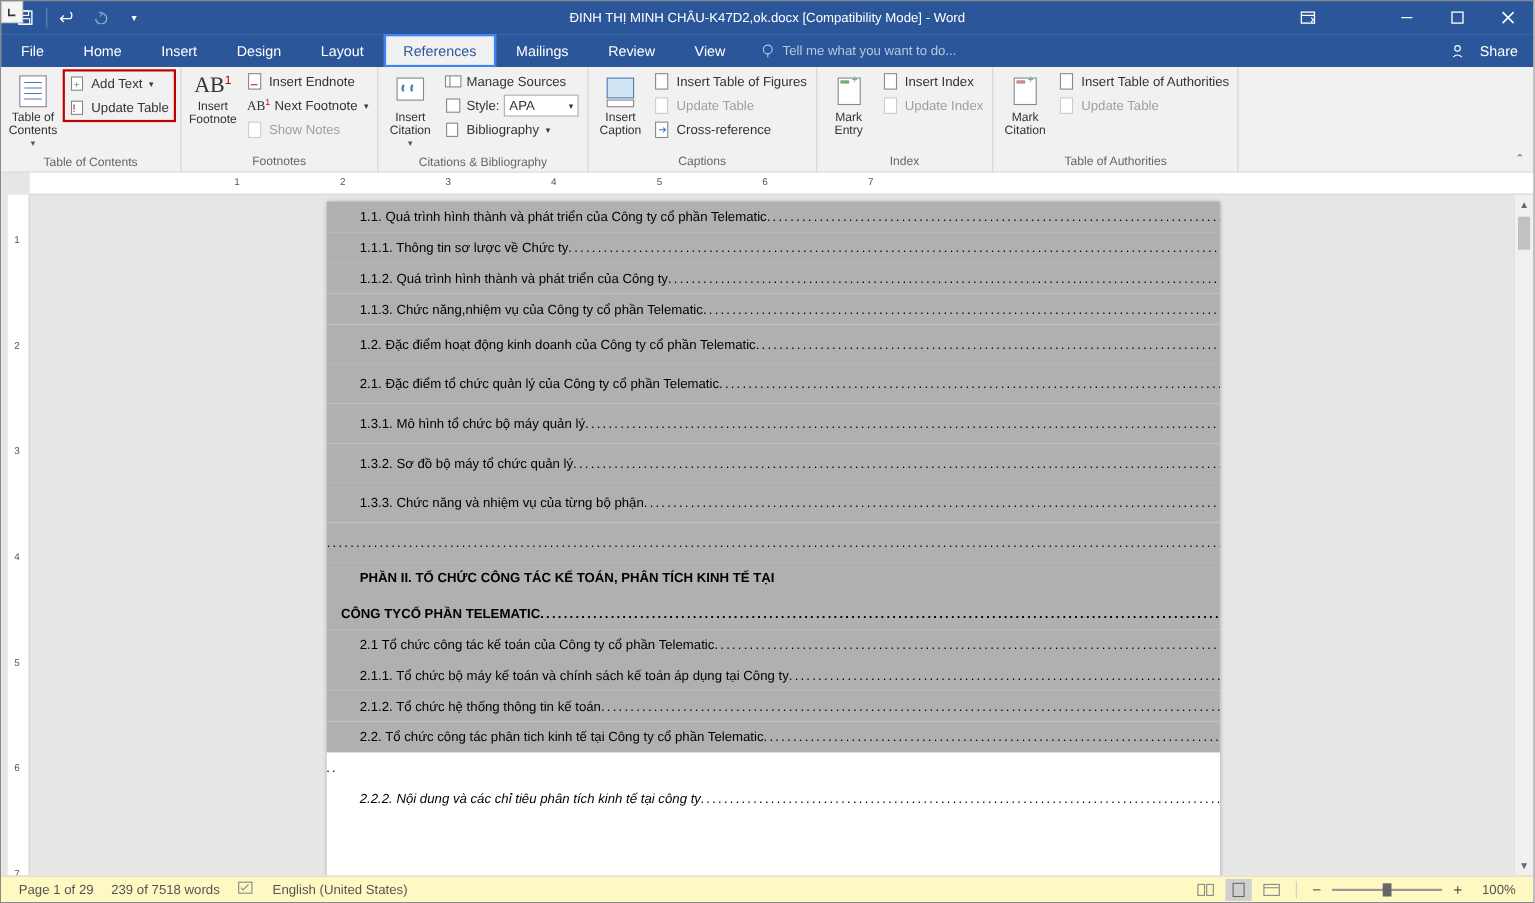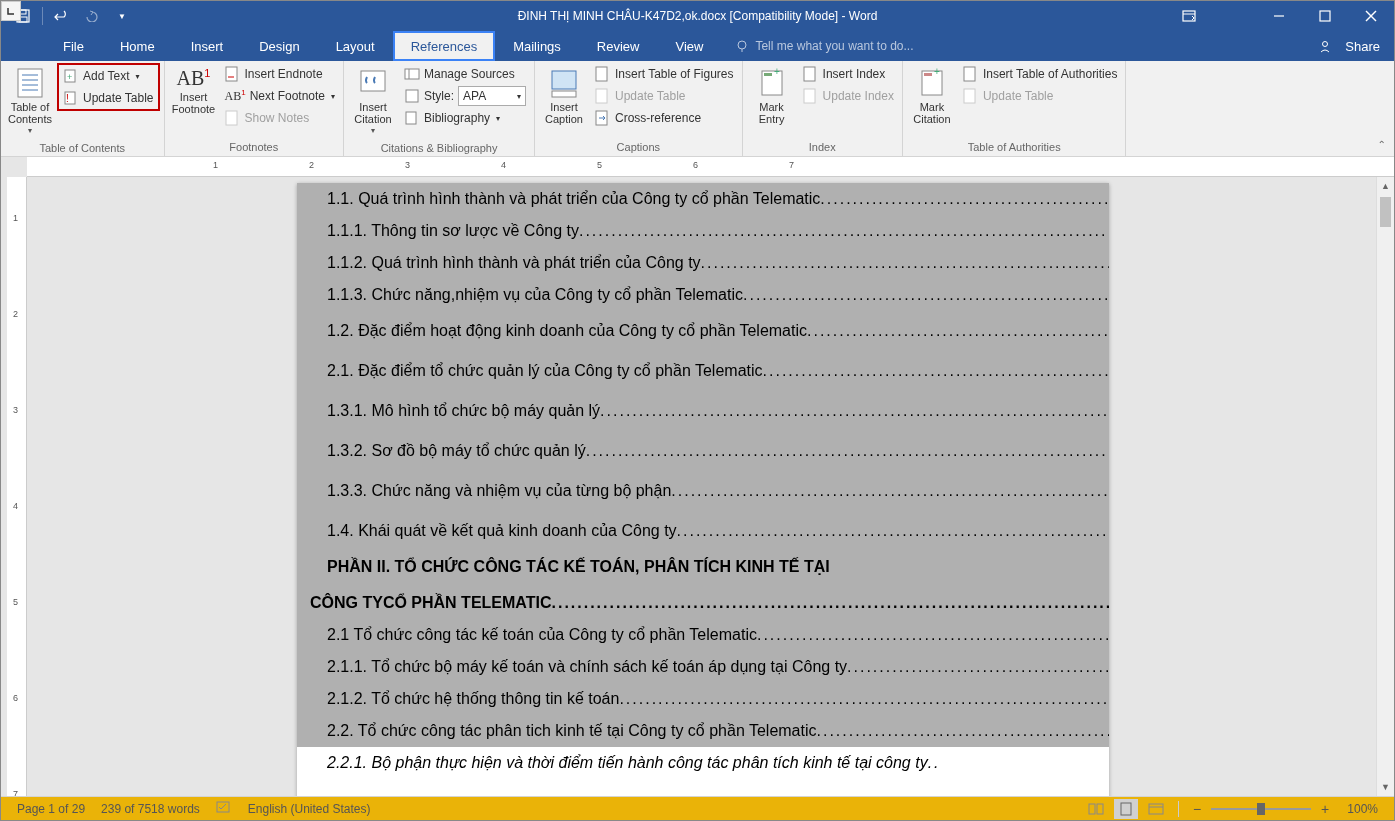--- a/index.html
+++ b/index.html
@@ -15,7 +15,7 @@
 .winbtn svg, .qat-item svg { stroke: #fff; fill: none; }
 .ribopts { position: absolute; right: 190px; display:flex; align-items:center; }
 
-.tabsbar { background: #2b579a; height: 30px; display: flex; align-items: stretch; color: #fff; font-size: 13px; padding-left: 44px; }
+.tabsbar { background: #2b579a; height: 30px; display: flex; align-items: stretch; color: #fff; font-size: 13px; }
 .tab { padding: 0 16px; display: flex; align-items: center; cursor: pointer; border: 2px solid transparent; }
 .tab.active { background: #f1f1f1; color: #2b579a; }
 .tab.highlighted { border: 2px solid #3b82f6; }

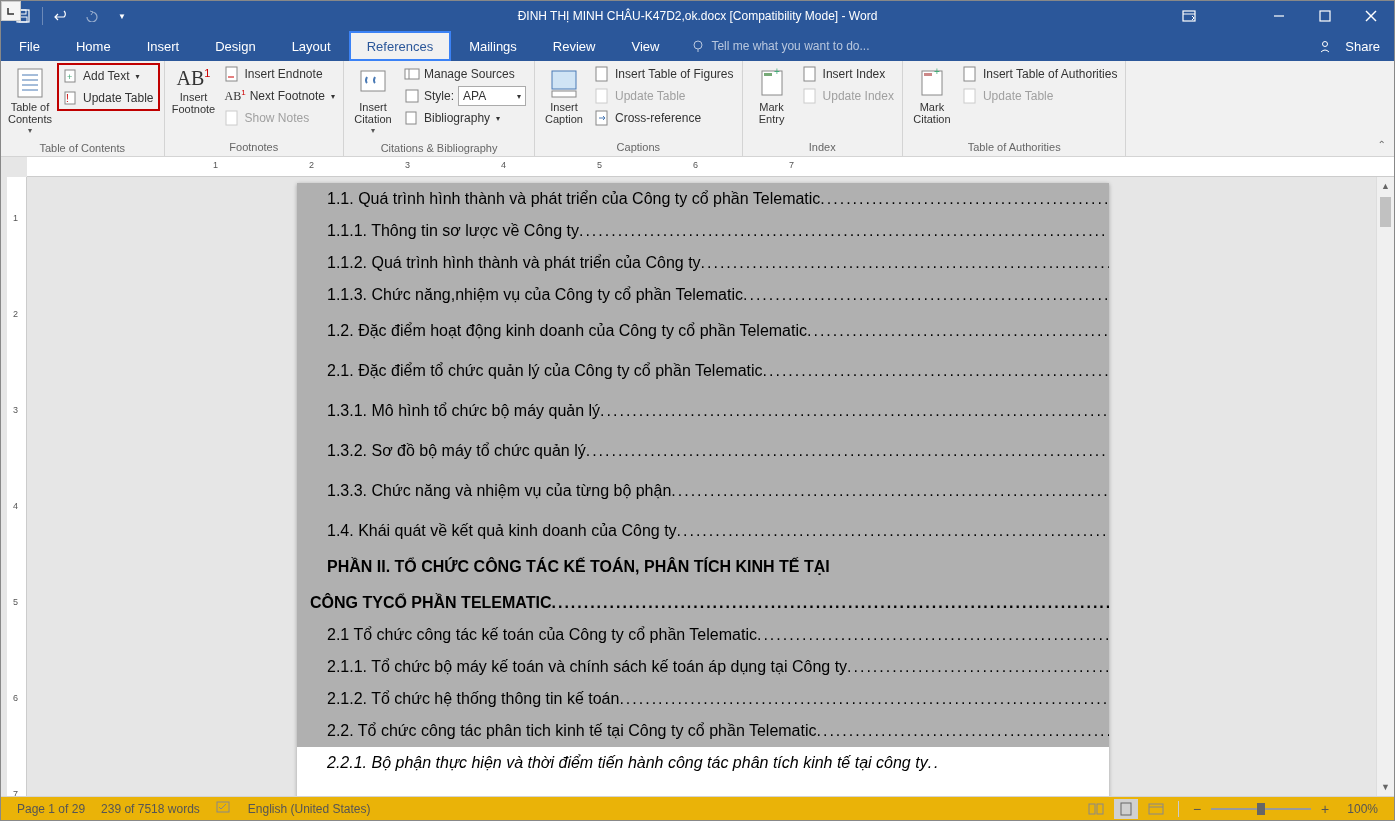--- a/index.html
+++ b/index.html
@@ -45,7 +45,7 @@
 .ruler-v { position: absolute; left: 6px; top: 0; bottom: 0; width: 20px; background: #fff; border-right: 1px solid #ccc; font-size: 9px; color: #555; }
 .rv-num { position: absolute; left: 6px; }
 .page { position: absolute; left: 296px; top: 6px; width: 812px; background: #fff; box-shadow: 0 1px 4px rgba(0,0,0,0.3); min-height: 700px; }
-.toc-line { font-family: "Times New Roman", serif; font-size: 16px; padding: 7px 0; position: relative; color: #000; }
+.toc-line { font-family: "Times New Roman", serif; font-size: 12px; padding: 7px 0; position: relative; color: #000; }
 .toc-line.sel::before { content: ""; position: absolute; left: 0; right: 0; top: 0; bottom: 0; background: #b0b0b0; z-index: 0; }
 .toc-line span { position: relative; z-index: 1; }
 .toc-text { padding-left: 30px; }

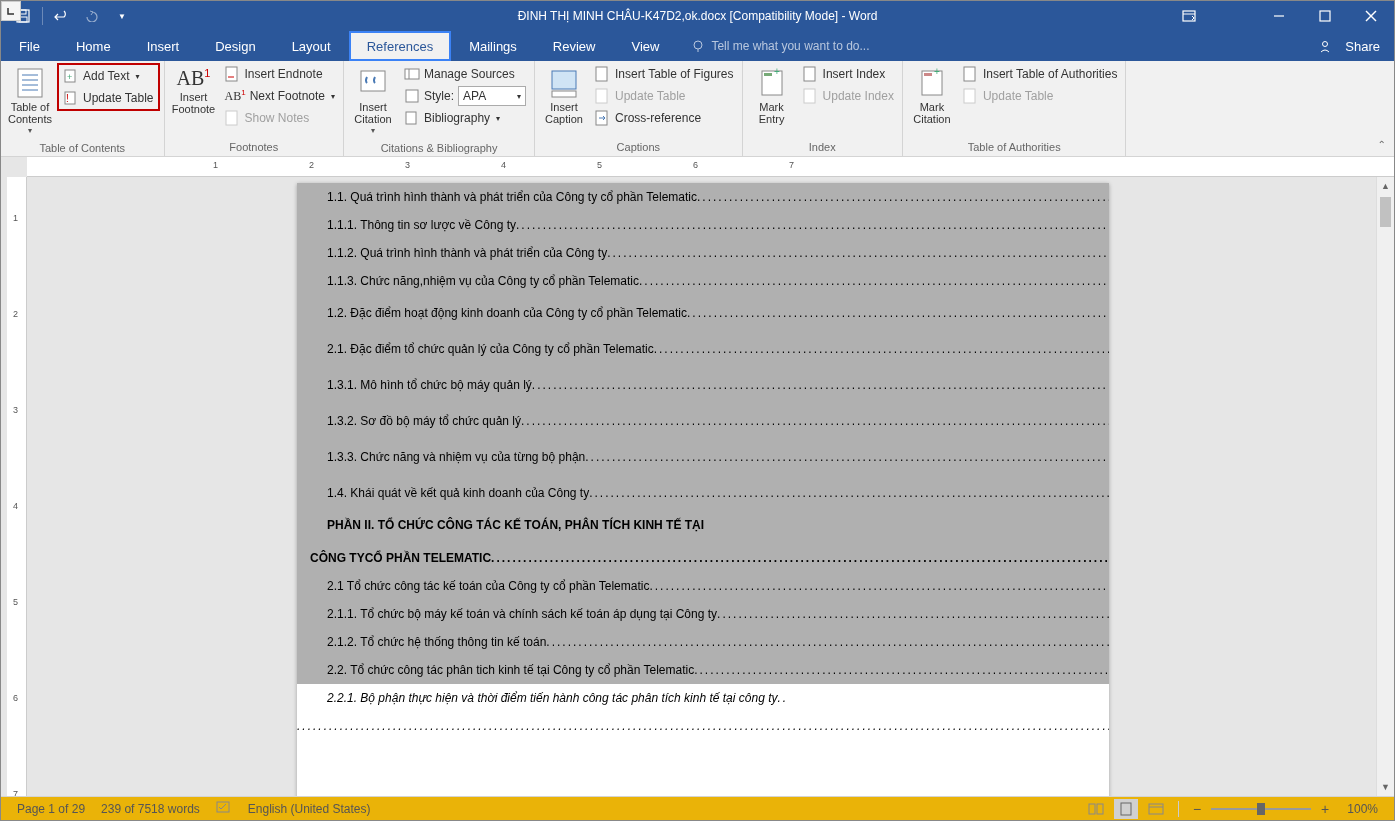--- a/index.html
+++ b/index.html
@@ -383,7 +383,7 @@
       </div>
       <div class="toc-line sel">
         <div class="toc-row">
-          <span class="toc-text">1.1.1. Thông tin sơ lược về Công ty </span>
+          <span class="toc-text">1.1.1. Thông tin sơ lược về Chức ty </span>
           <span class="toc-dots">........................................................................................................................................................................................................</span>
         </div>
       </div>

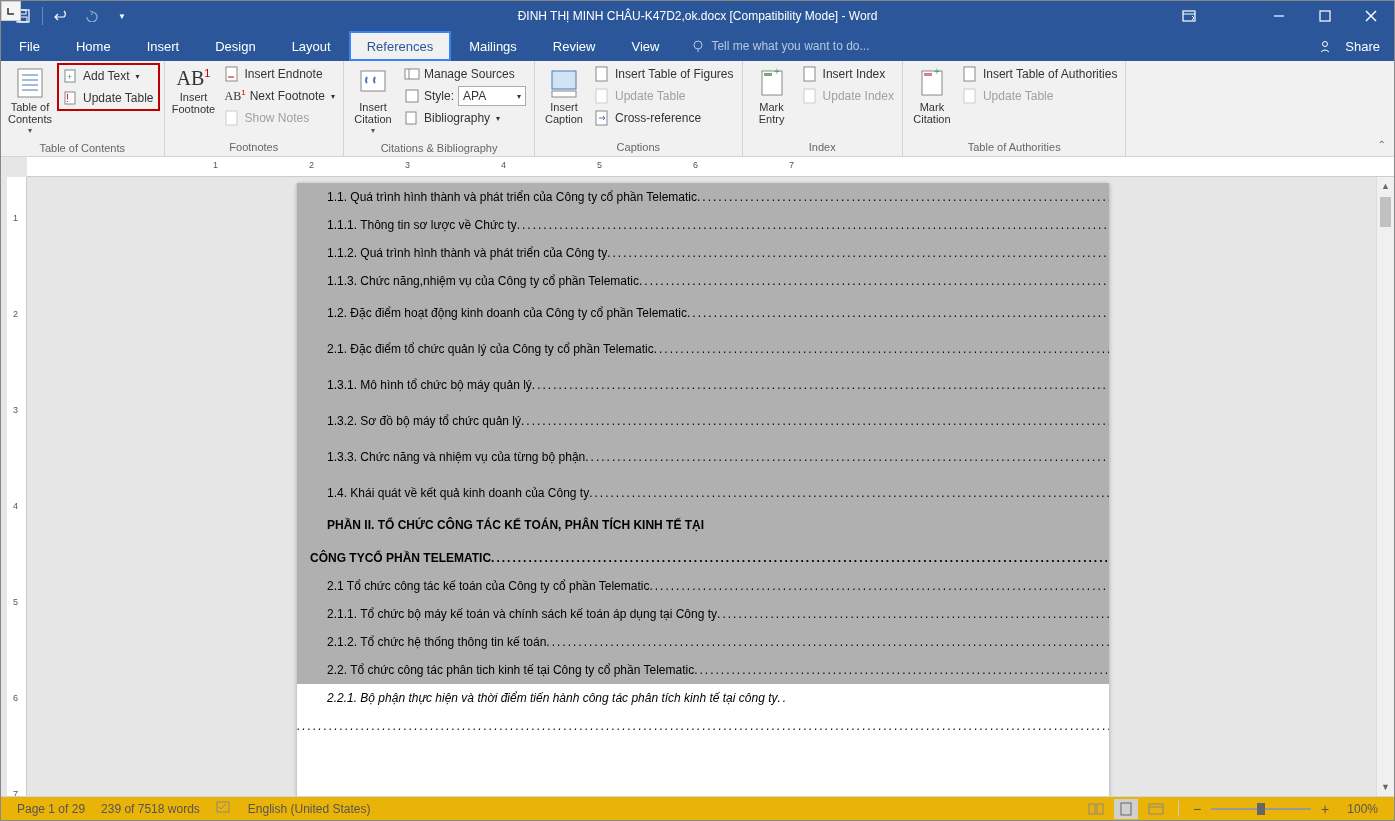--- a/index.html
+++ b/index.html
@@ -431,7 +431,6 @@
       </div>
       <div class="toc-line sel" style="padding-top: 11px; padding-bottom: 11px;">
         <div class="toc-row">
-          <span class="toc-text">1.4. Khái quát về kết quả kinh doanh của Công ty </span>
           <span class="toc-dots">........................................................................................................................................................................................................</span>
         </div>
       </div>

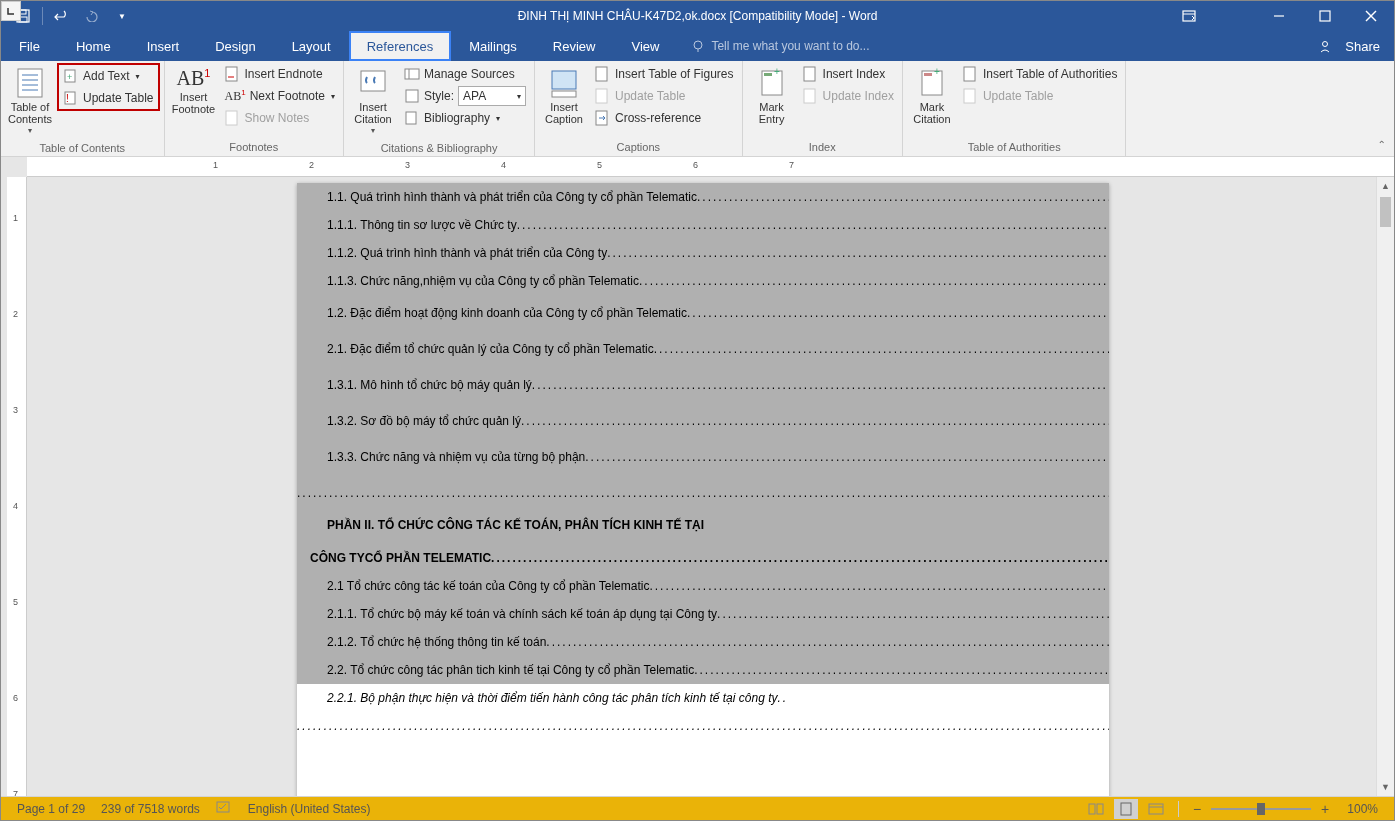--- a/index.html
+++ b/index.html
@@ -467,7 +467,6 @@
       </div>
       <div class="toc-line">
         <div class="toc-row">
-          <span class="toc-text italic">2.2.1. Bộ phận thực hiện và thời điểm tiến hành công tác phân tích kinh tế tại công ty </span>
           <span class="toc-dots italic">..</span>
         </div>
       </div>

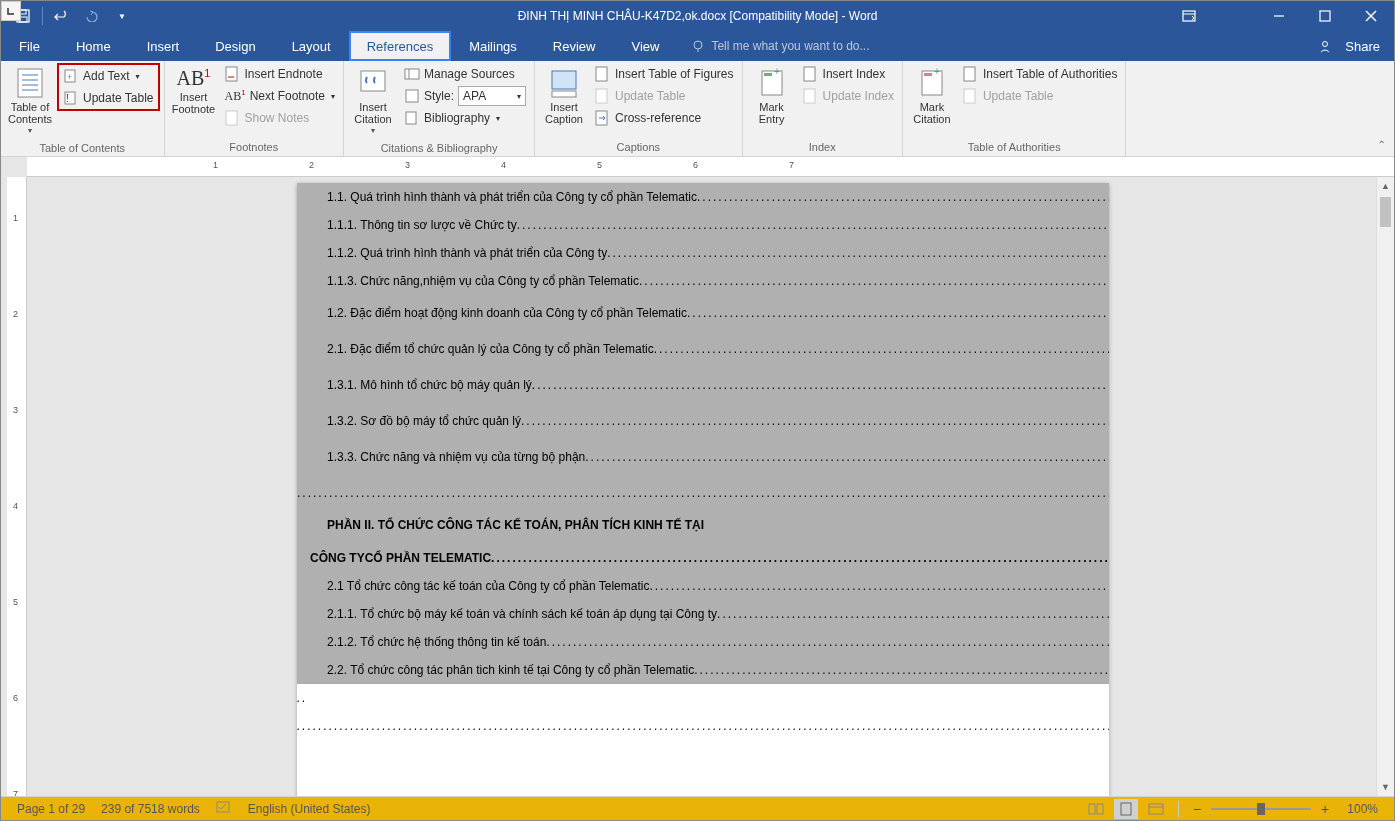--- a/index.html
+++ b/index.html
@@ -472,6 +472,7 @@
       </div>
       <div class="toc-line">
         <div class="toc-row">
+          <span class="toc-text italic">2.2.2. Nội dung và các chỉ tiêu phân tích kinh tế tại công ty </span>
           <span class="toc-dots italic">........................................................................................................................................................................................................</span>
         </div>
       </div>

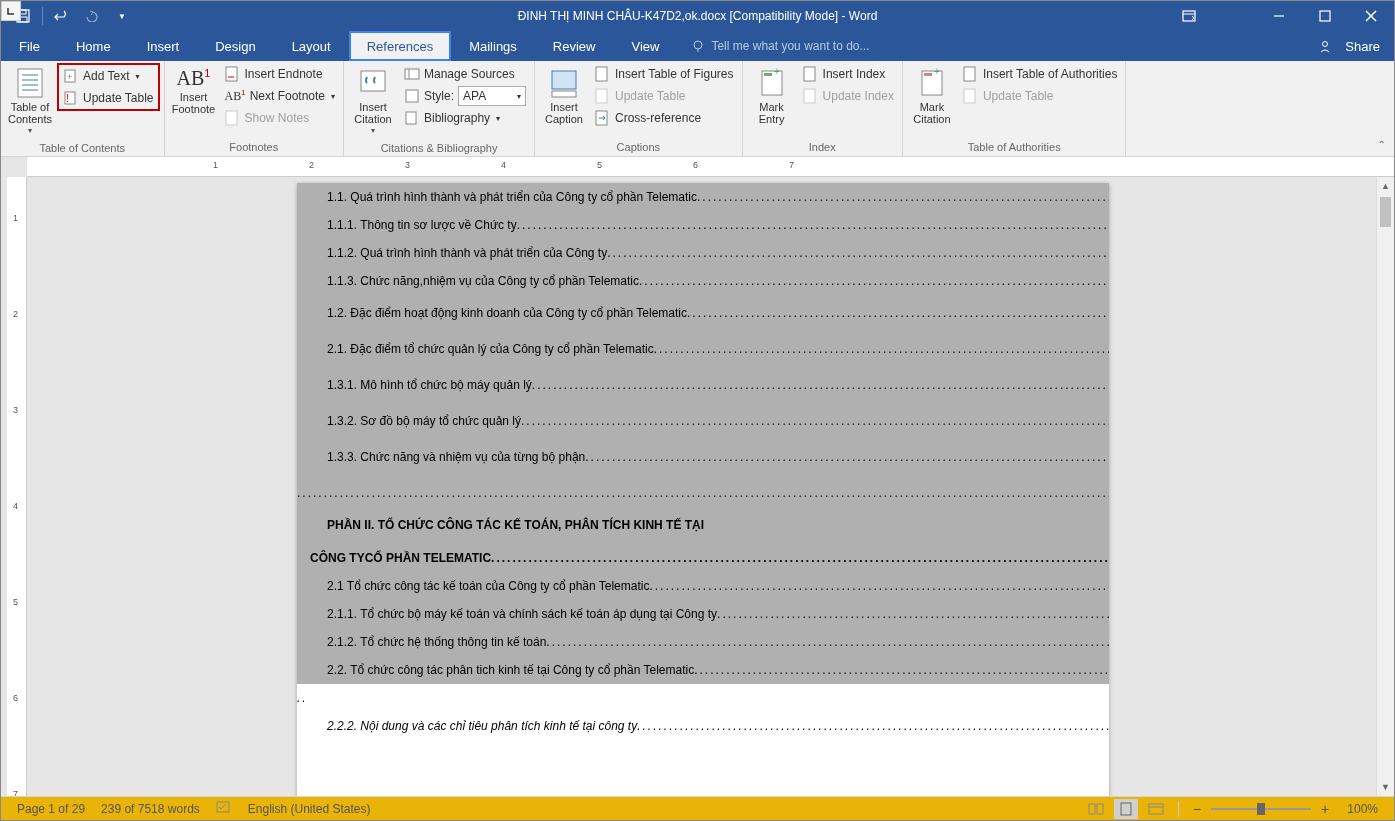--- a/index.html
+++ b/index.html
@@ -54,7 +54,7 @@
 .bold { font-weight: bold; }
 .italic { font-style: italic; }
 
-.statusbar { position: absolute; bottom: 0; left: 0; right: 0; height: 24px; background: #eab308; border-top: 1px solid #d4d4d4; display: flex; align-items: center; font-size: 12px; color: #555; padding: 0 8px; }
+.statusbar { position: absolute; bottom: 0; left: 0; right: 0; height: 24px; background: #fef9c3; border-top: 1px solid #d4d4d4; display: flex; align-items: center; font-size: 12px; color: #555; padding: 0 8px; }
 .statusbar .sitem { padding: 0 8px; }
 .zoom { margin-left: auto; display: flex; align-items: center; gap: 6px; }
 .zoom-track { width: 100px; height: 2px; background: #999; position: relative; }

